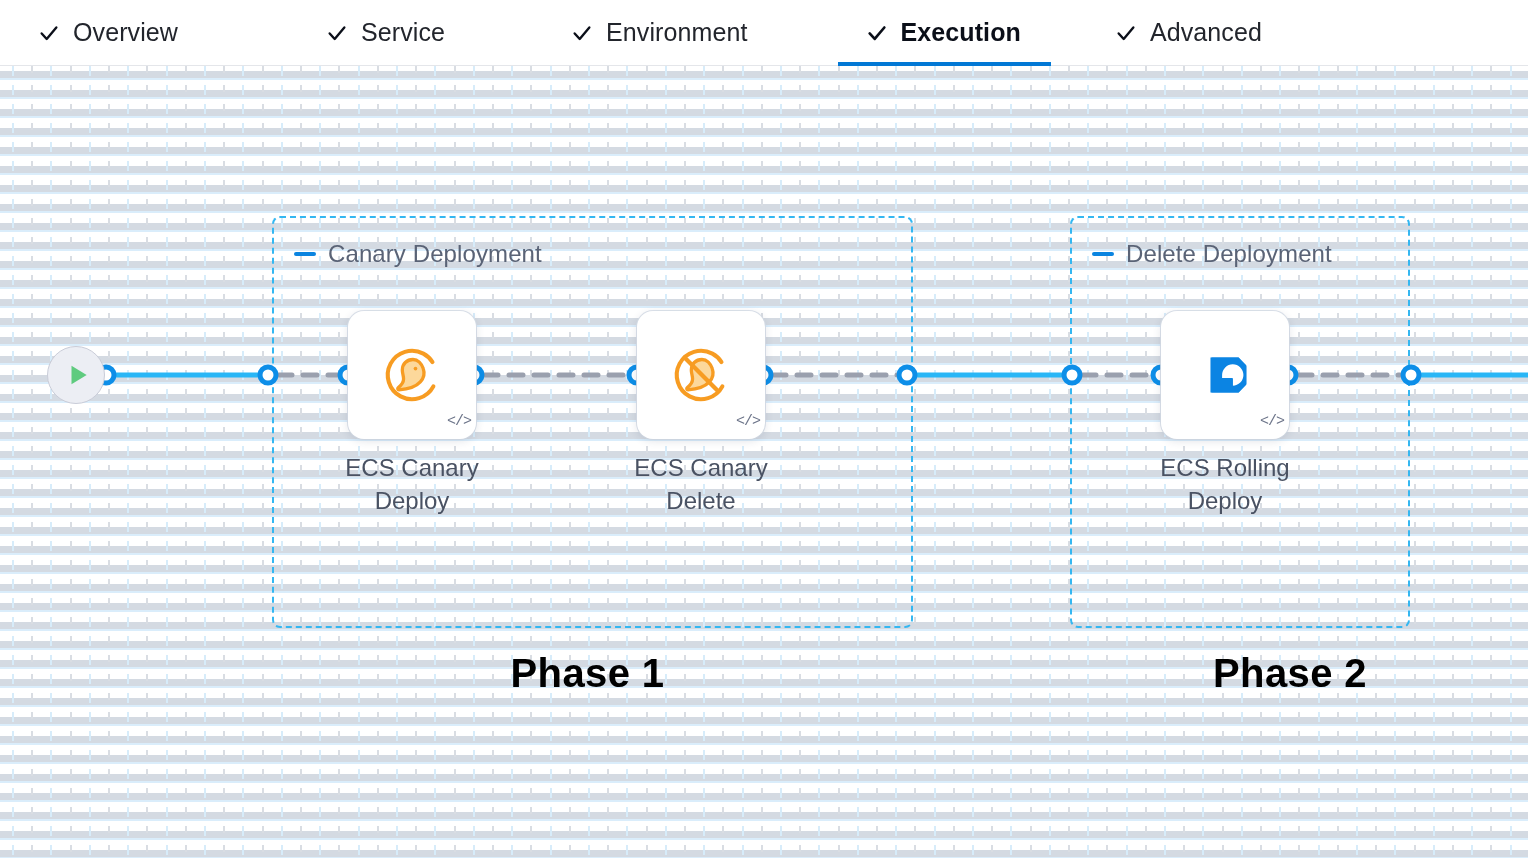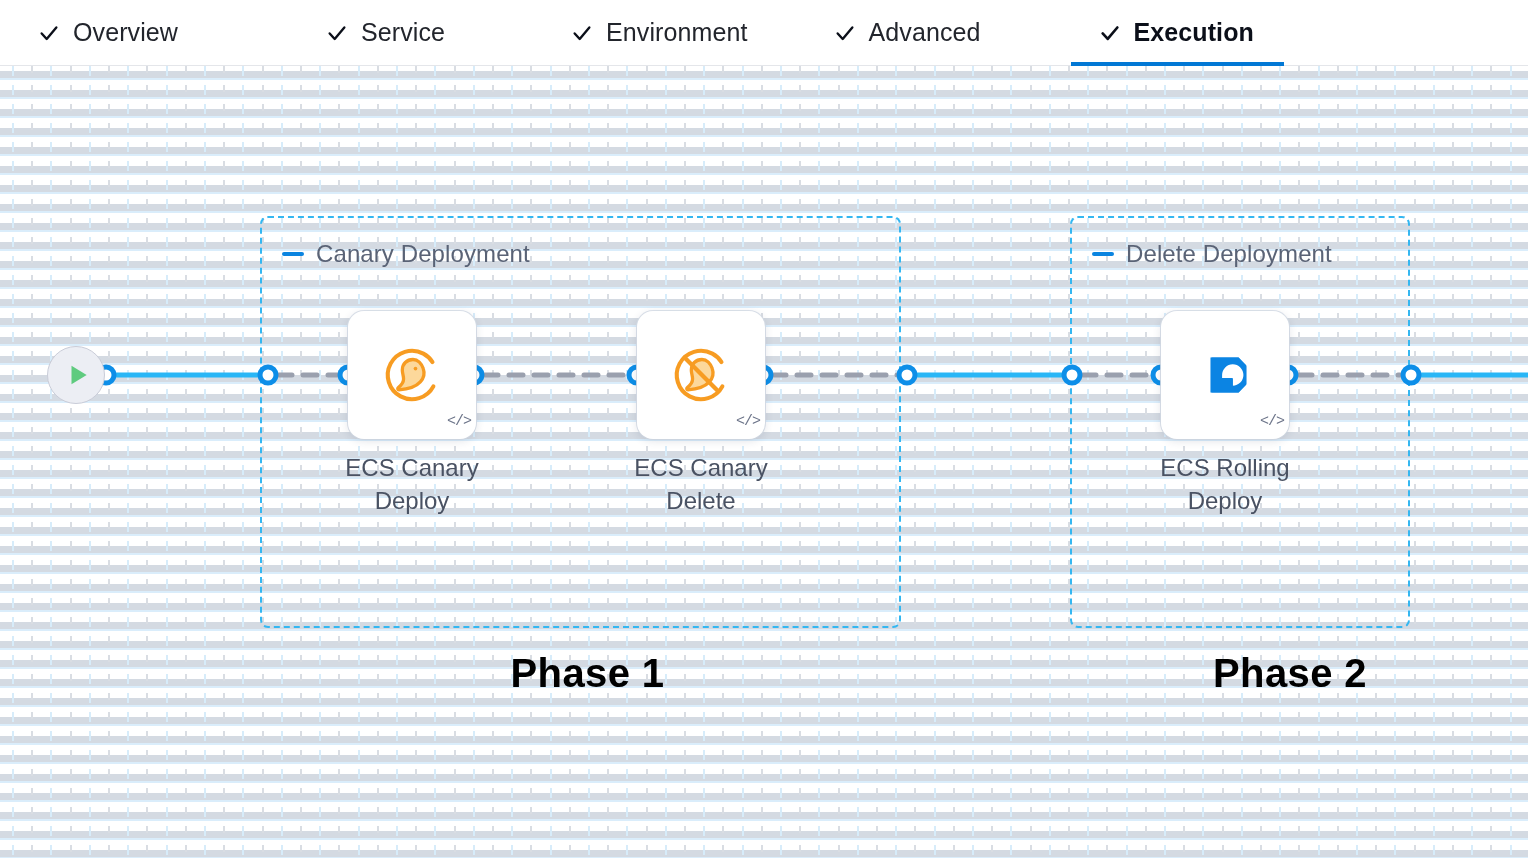--- a/index.html
+++ b/index.html
@@ -252,6 +252,15 @@
       <span class="tab-label" data-name="tab-environment-label">Environment</span>
     </div>
 
+    <div class="tab active" data-name="tab-execution">
+      <span class="check" data-name="check-icon">
+        <svg viewBox="0 0 24 24" fill="none" stroke="currentColor" stroke-width="2.9" stroke-linecap="round" stroke-linejoin="round">
+            <polyline points="4,12.5 9.5,18.5 20,6"></polyline>
+          </svg>
+      </span>
+      <span class="tab-label" data-name="tab-execution-label">Execution</span>
+    </div>
+
     <div class="tab" data-name="tab-advanced">
       <span class="check" data-name="check-icon">
         <svg viewBox="0 0 24 24" fill="none" stroke="currentColor" stroke-width="2.6" stroke-linecap="round" stroke-linejoin="round">
@@ -259,15 +268,6 @@
           </svg>
       </span>
       <span class="tab-label" data-name="tab-advanced-label">Advanced</span>
-    </div>
-
-    <div class="tab active" data-name="tab-execution">
-      <span class="check" data-name="check-icon">
-        <svg viewBox="0 0 24 24" fill="none" stroke="currentColor" stroke-width="2.9" stroke-linecap="round" stroke-linejoin="round">
-            <polyline points="4,12.5 9.5,18.5 20,6"></polyline>
-          </svg>
-      </span>
-      <span class="tab-label" data-name="tab-execution-label">Execution</span>
     </div>
   </div>
 

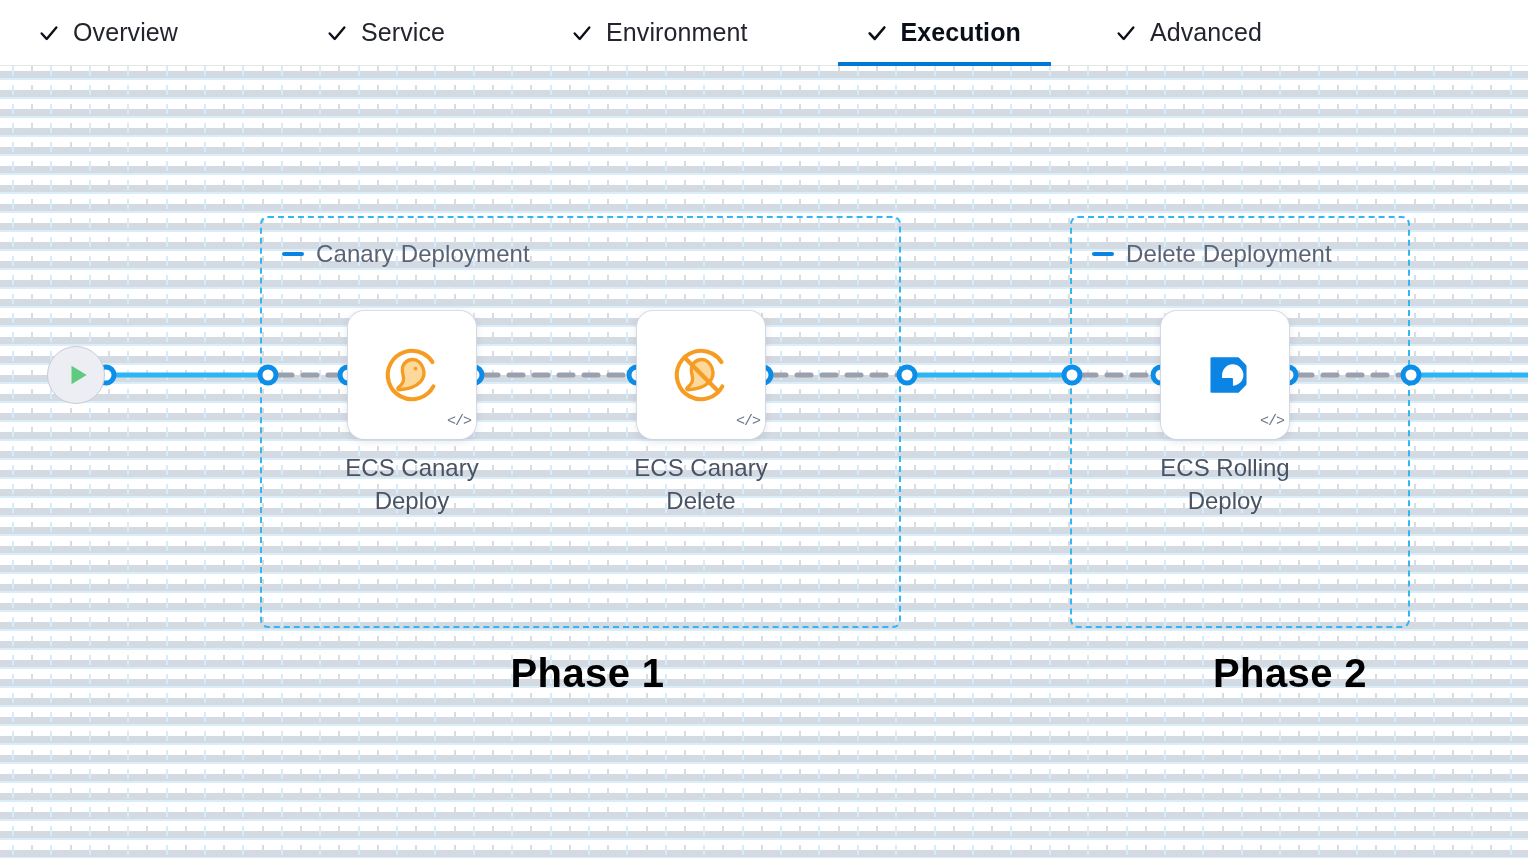--- a/index.html
+++ b/index.html
@@ -355,7 +355,7 @@
         <div class="col blue" data-name="grid-column" style="left: 1509.6px;"></div>
       </div>
 
-    <div class="group" data-name="stage-group-canary" style="left:260px; top:150px; width:641px; height:412px;">
+    <div class="group" data-name="stage-group-canary" style="left:272px; top:150px; width:641px; height:412px;">
       <div class="group-header" data-name="group-header-canary">
         <span class="collapse-icon" data-name="minus-icon"></span>
         <span class="group-title" data-name="group-title-canary">Canary Deployment</span>

